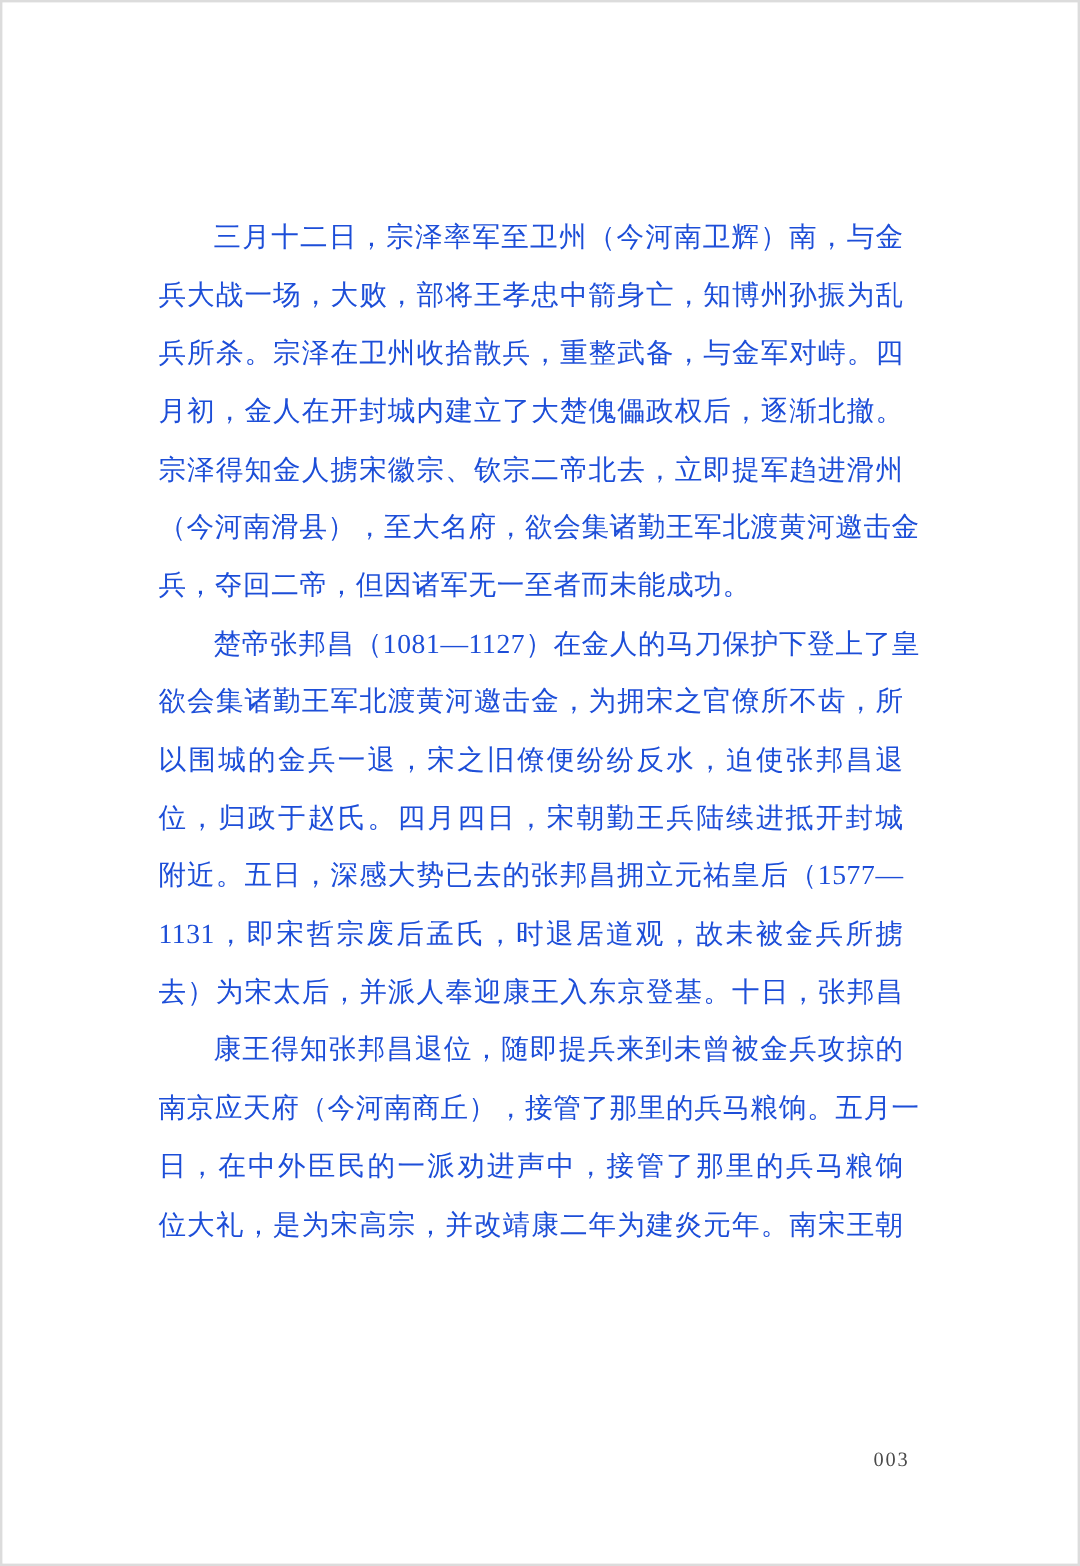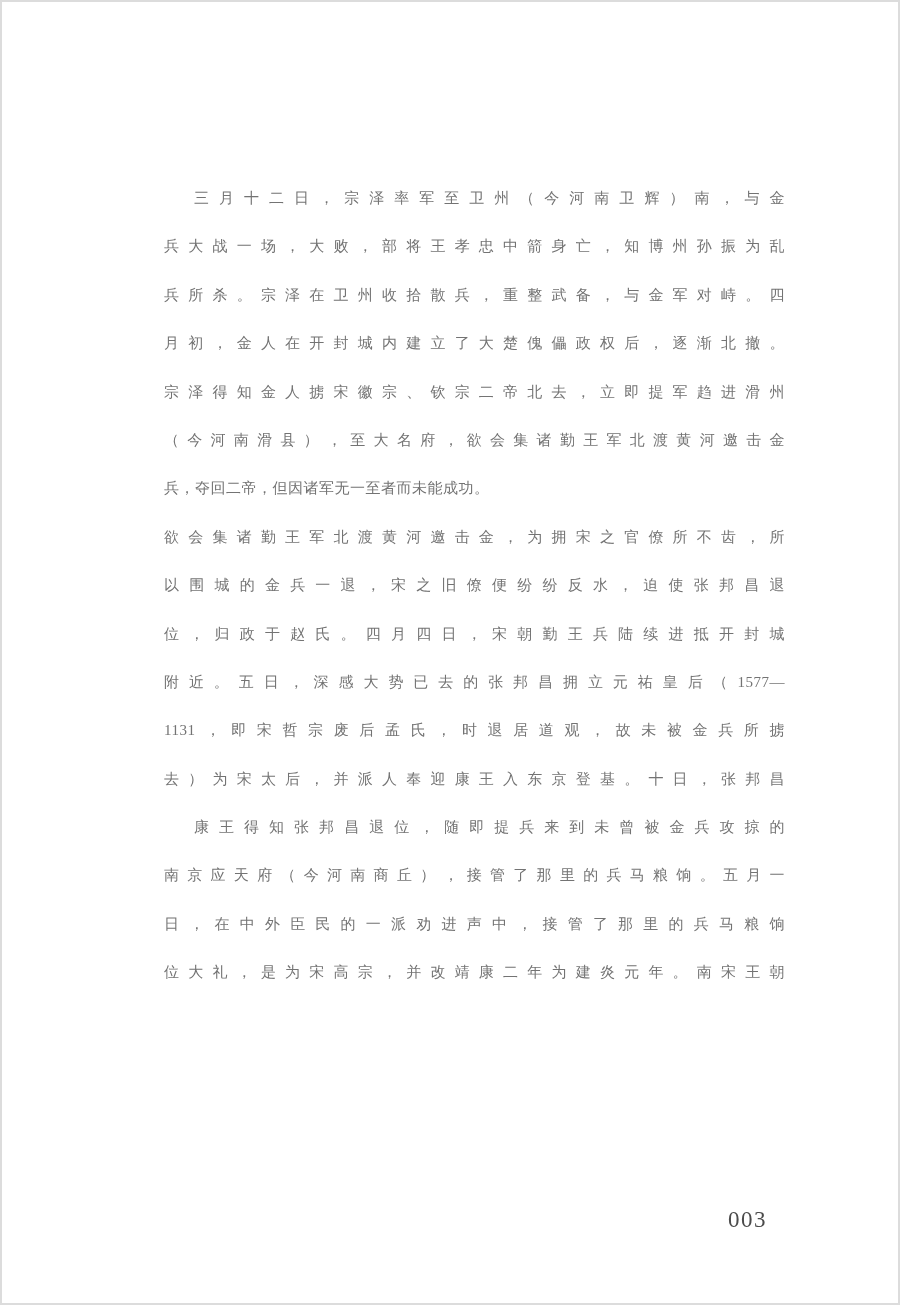--- a/index.html
+++ b/index.html
@@ -19,11 +19,11 @@
   }
   .text-block {
     position: absolute;
-    left: 162px;
+    left: 130px;
     top: 172px;
     width: 621px;
-    color: #737373;
-    font-size: 15px;
+    color: #1d4ed8;
+    font-size: 23px;
     line-height: 48.4px;
     letter-spacing: 0.5px;
   }

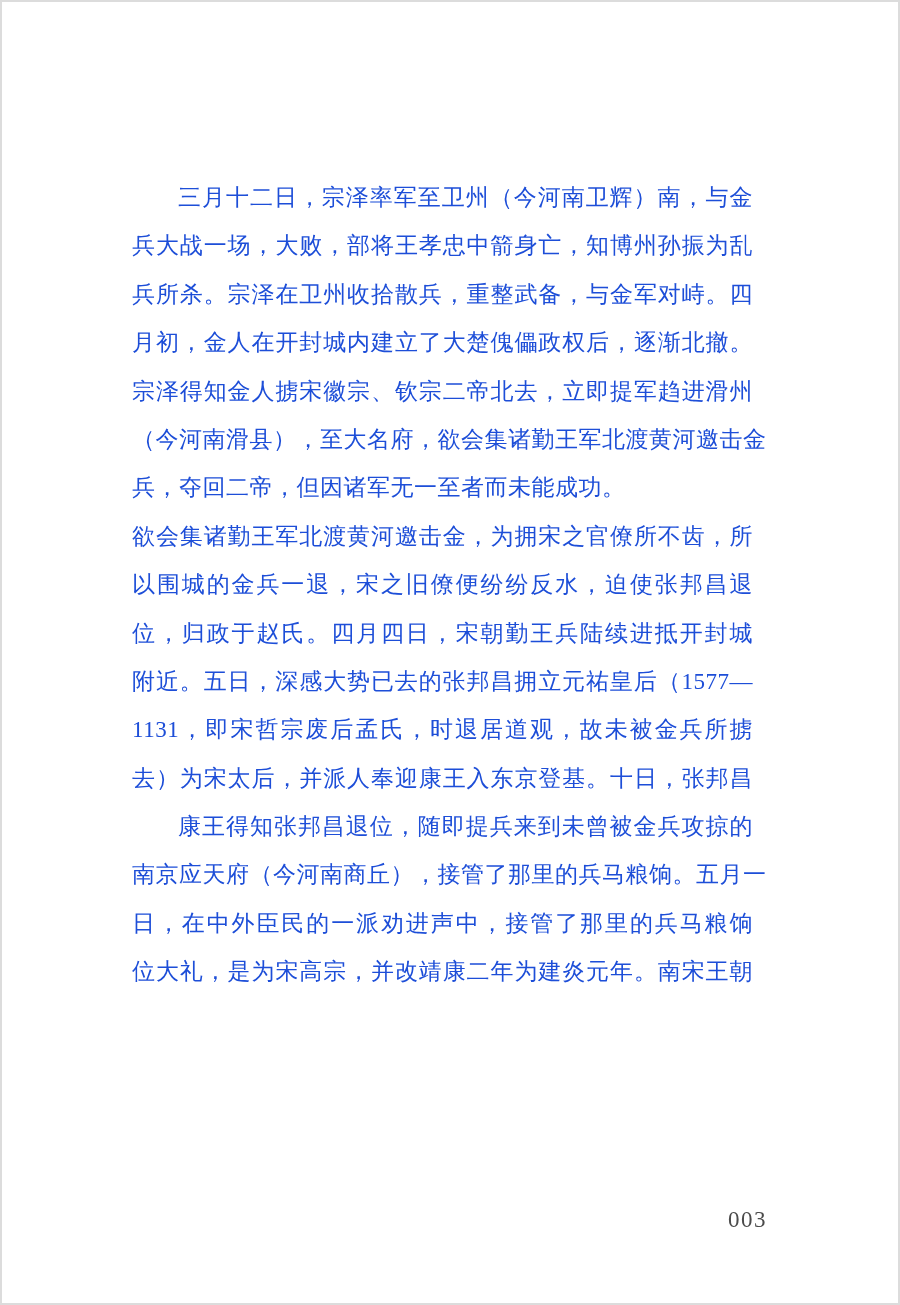--- a/index.html
+++ b/index.html
@@ -73,6 +73,7 @@
     </div>
 
     <div class="paragraph">
+      <span class="text-line line-indent">楚帝张邦昌（1081—1127）在金人的马刀保护下登上了皇</span>
       <span class="text-line">欲会集诸勤王军北渡黄河邀击金，为拥宋之官僚所不齿，所</span>
       <span class="text-line">以围城的金兵一退，宋之旧僚便纷纷反水，迫使张邦昌退</span>
       <span class="text-line">位，归政于赵氏。四月四日，宋朝勤王兵陆续进抵开封城</span>

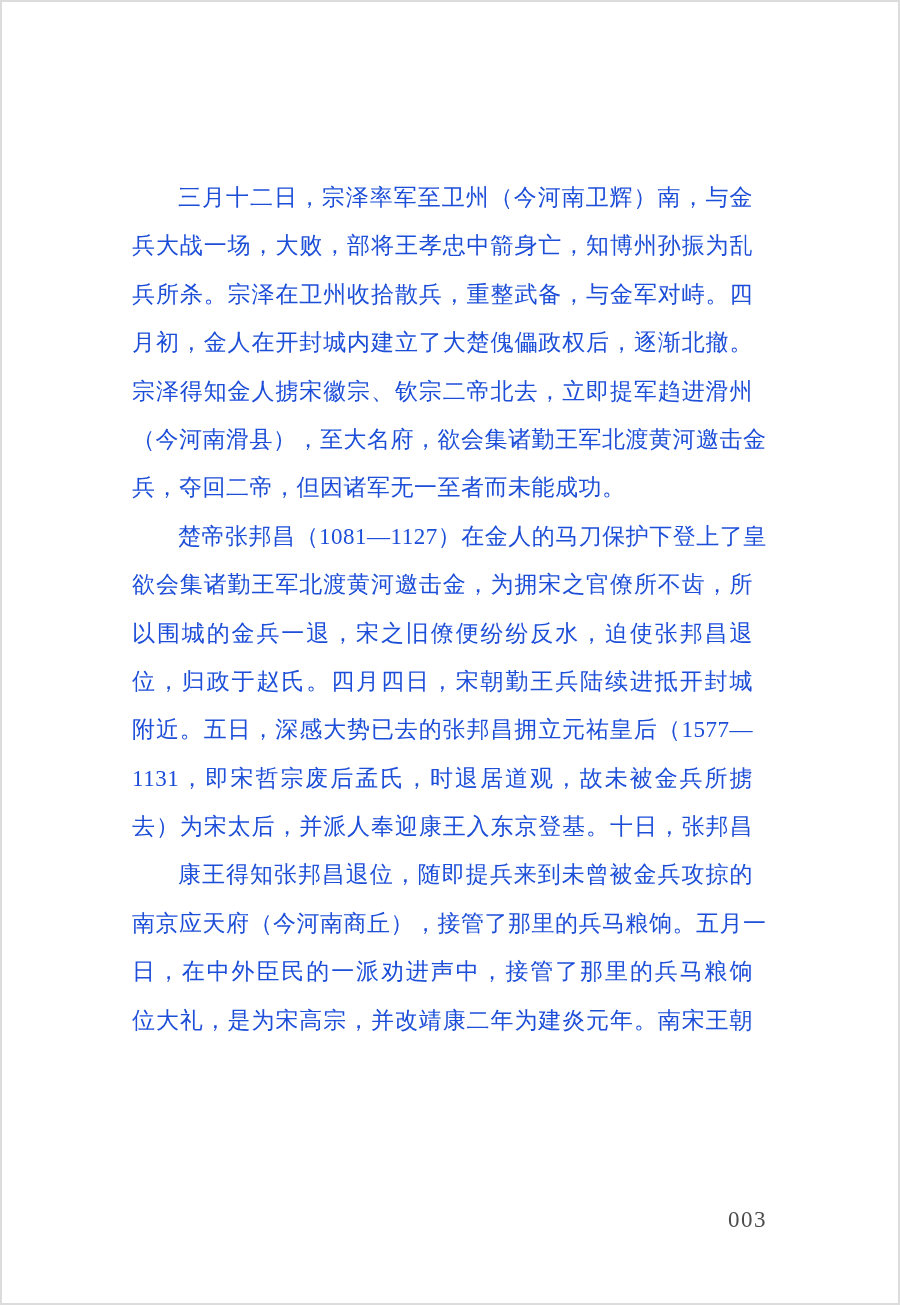--- a/index.html
+++ b/index.html
@@ -50,7 +50,7 @@
     position: absolute;
     left: 726px;
     top: 1205px;
-    font-size: 23px;
+    font-size: 17px;
     letter-spacing: 1.5px;
     color: #4b4b4b;
   }

